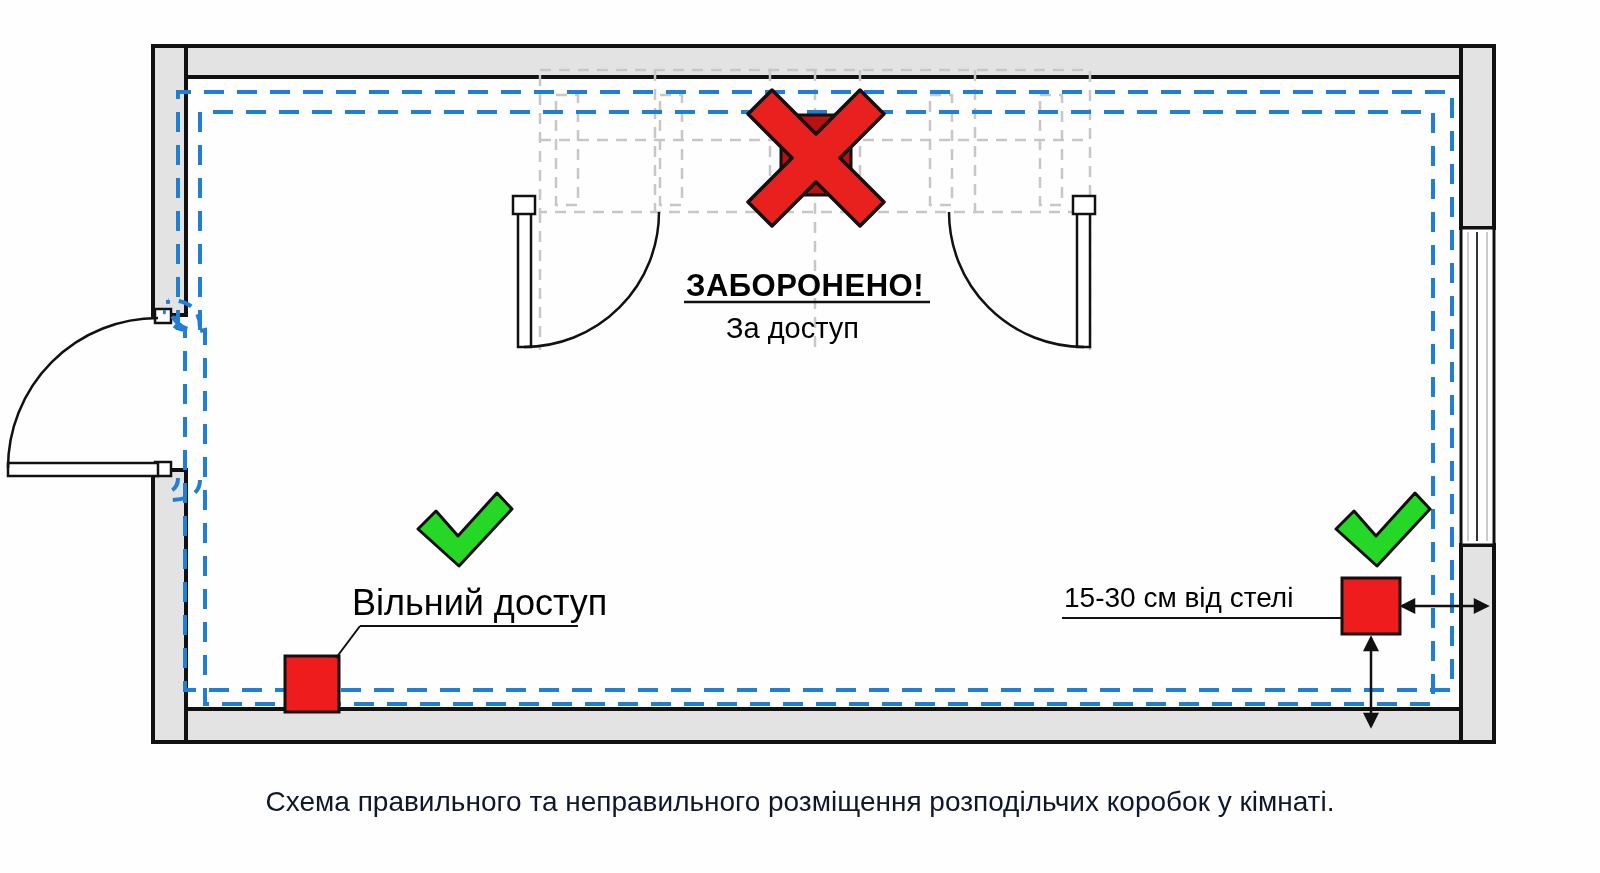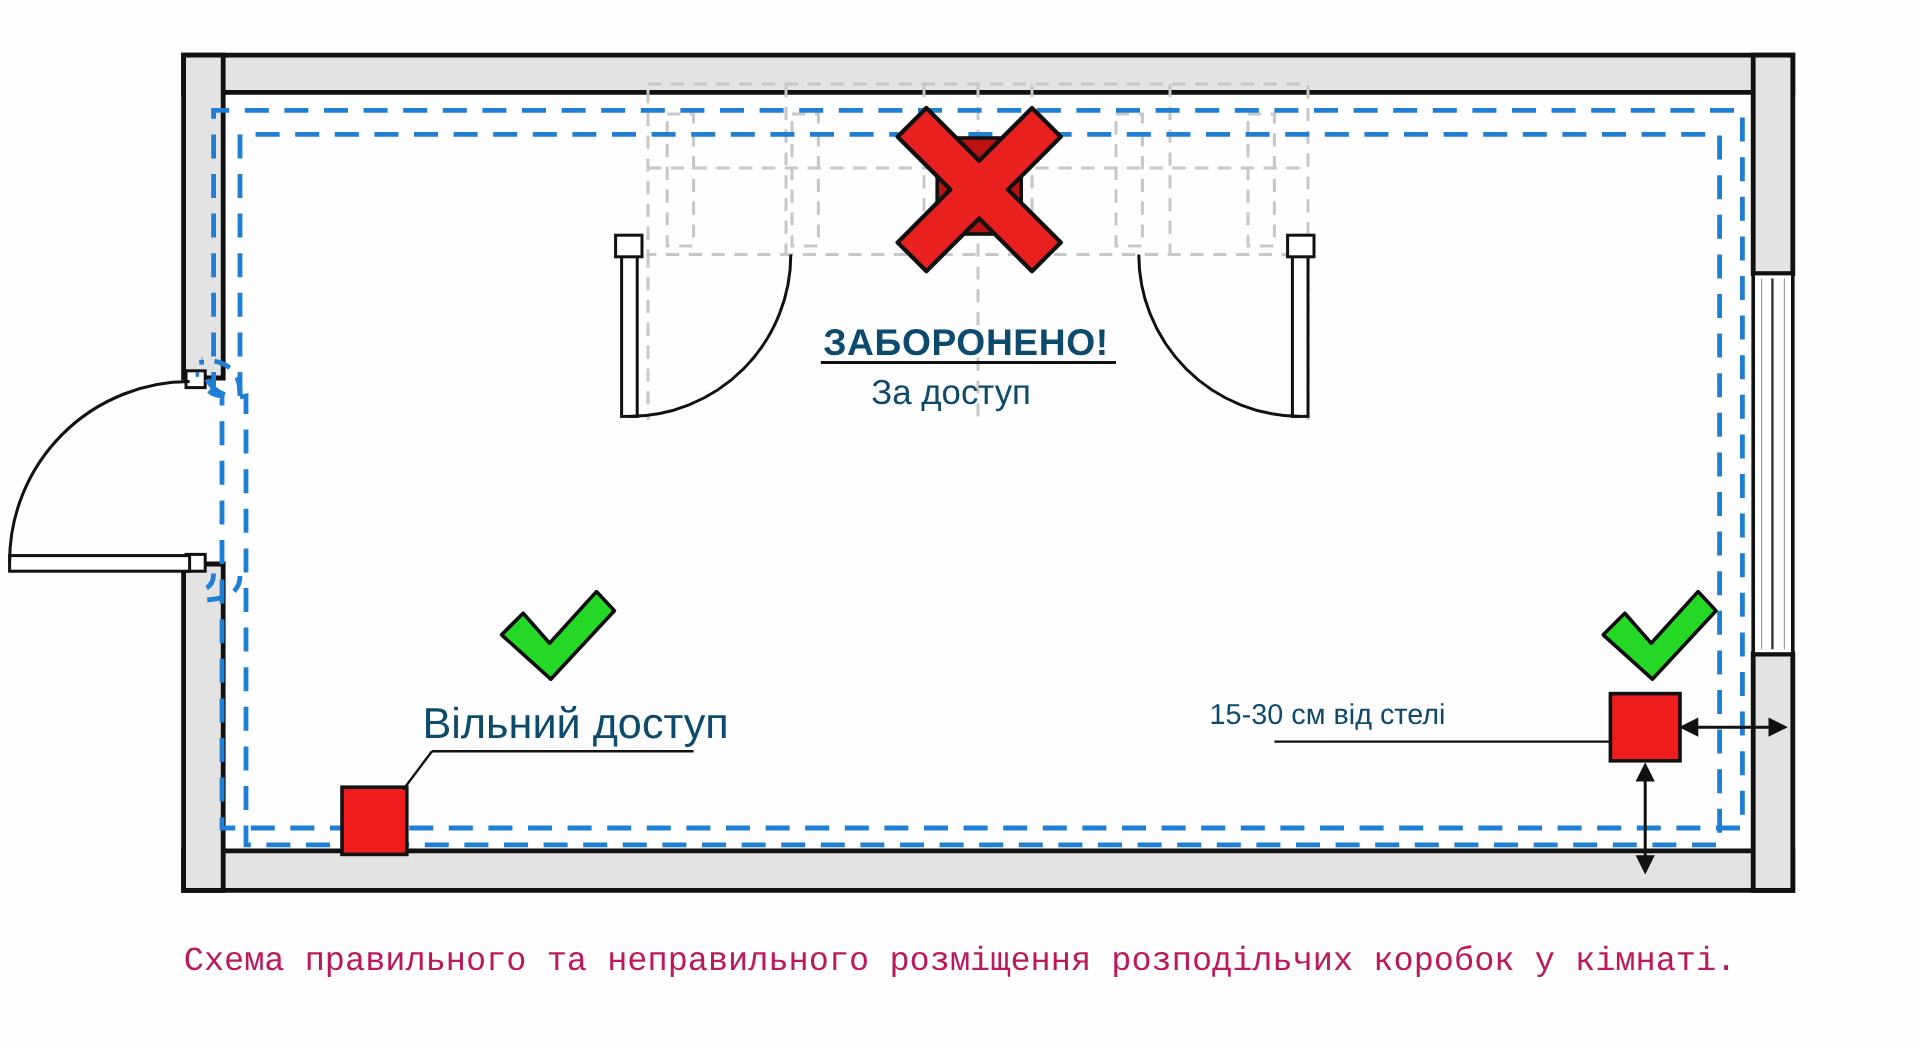--- a/index.html
+++ b/index.html
@@ -34,7 +34,7 @@
   .lbl {
     position: absolute;
     white-space: nowrap;
-    color: #0c4a6e;
+    color: #000000;
     font-family: "Liberation Sans", "DejaVu Sans", sans-serif;
   }
   #forbidden-title {

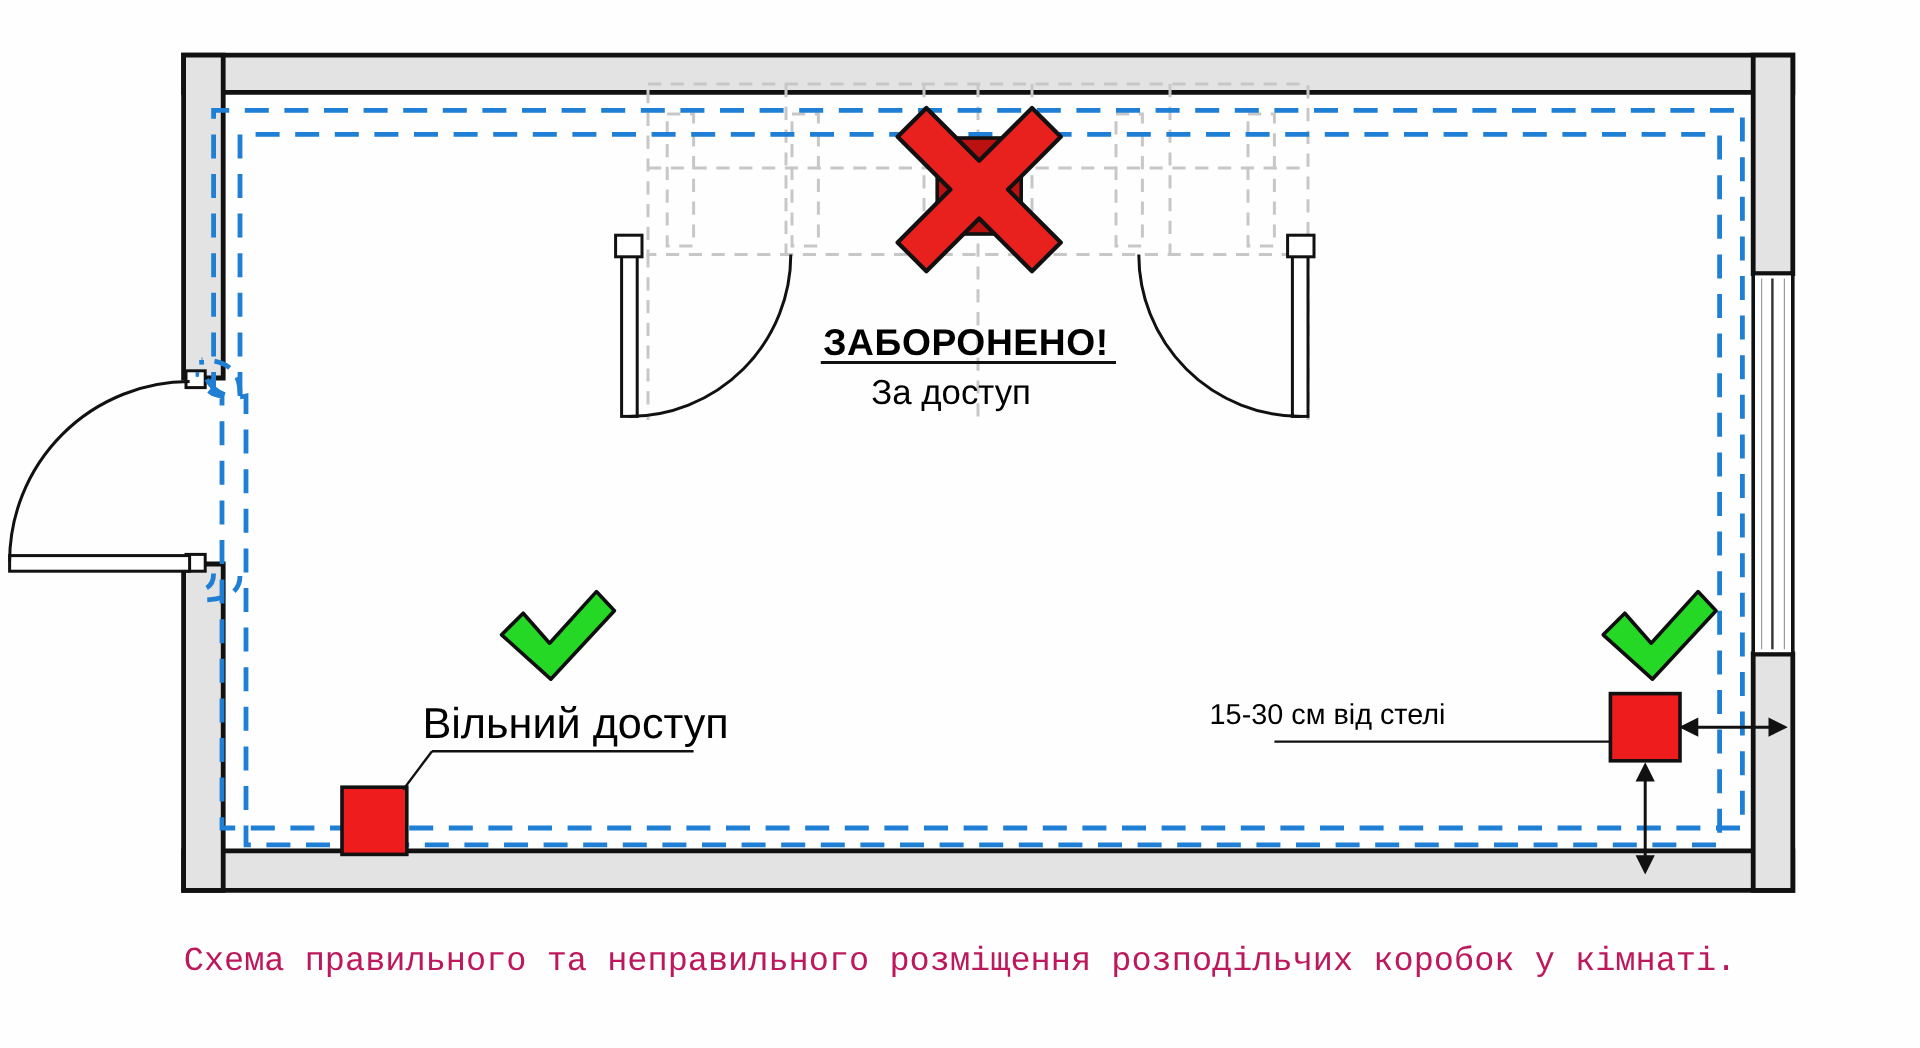--- a/index.html
+++ b/index.html
@@ -56,9 +56,9 @@
     font-size: 36px;
   }
   #label-ceiling-dist {
-    left: 1008px;
+    left: 1064px;
     top: 582px;
-    font-size: 24px;
+    font-size: 28px;
   }
   #caption {
     left: 0;

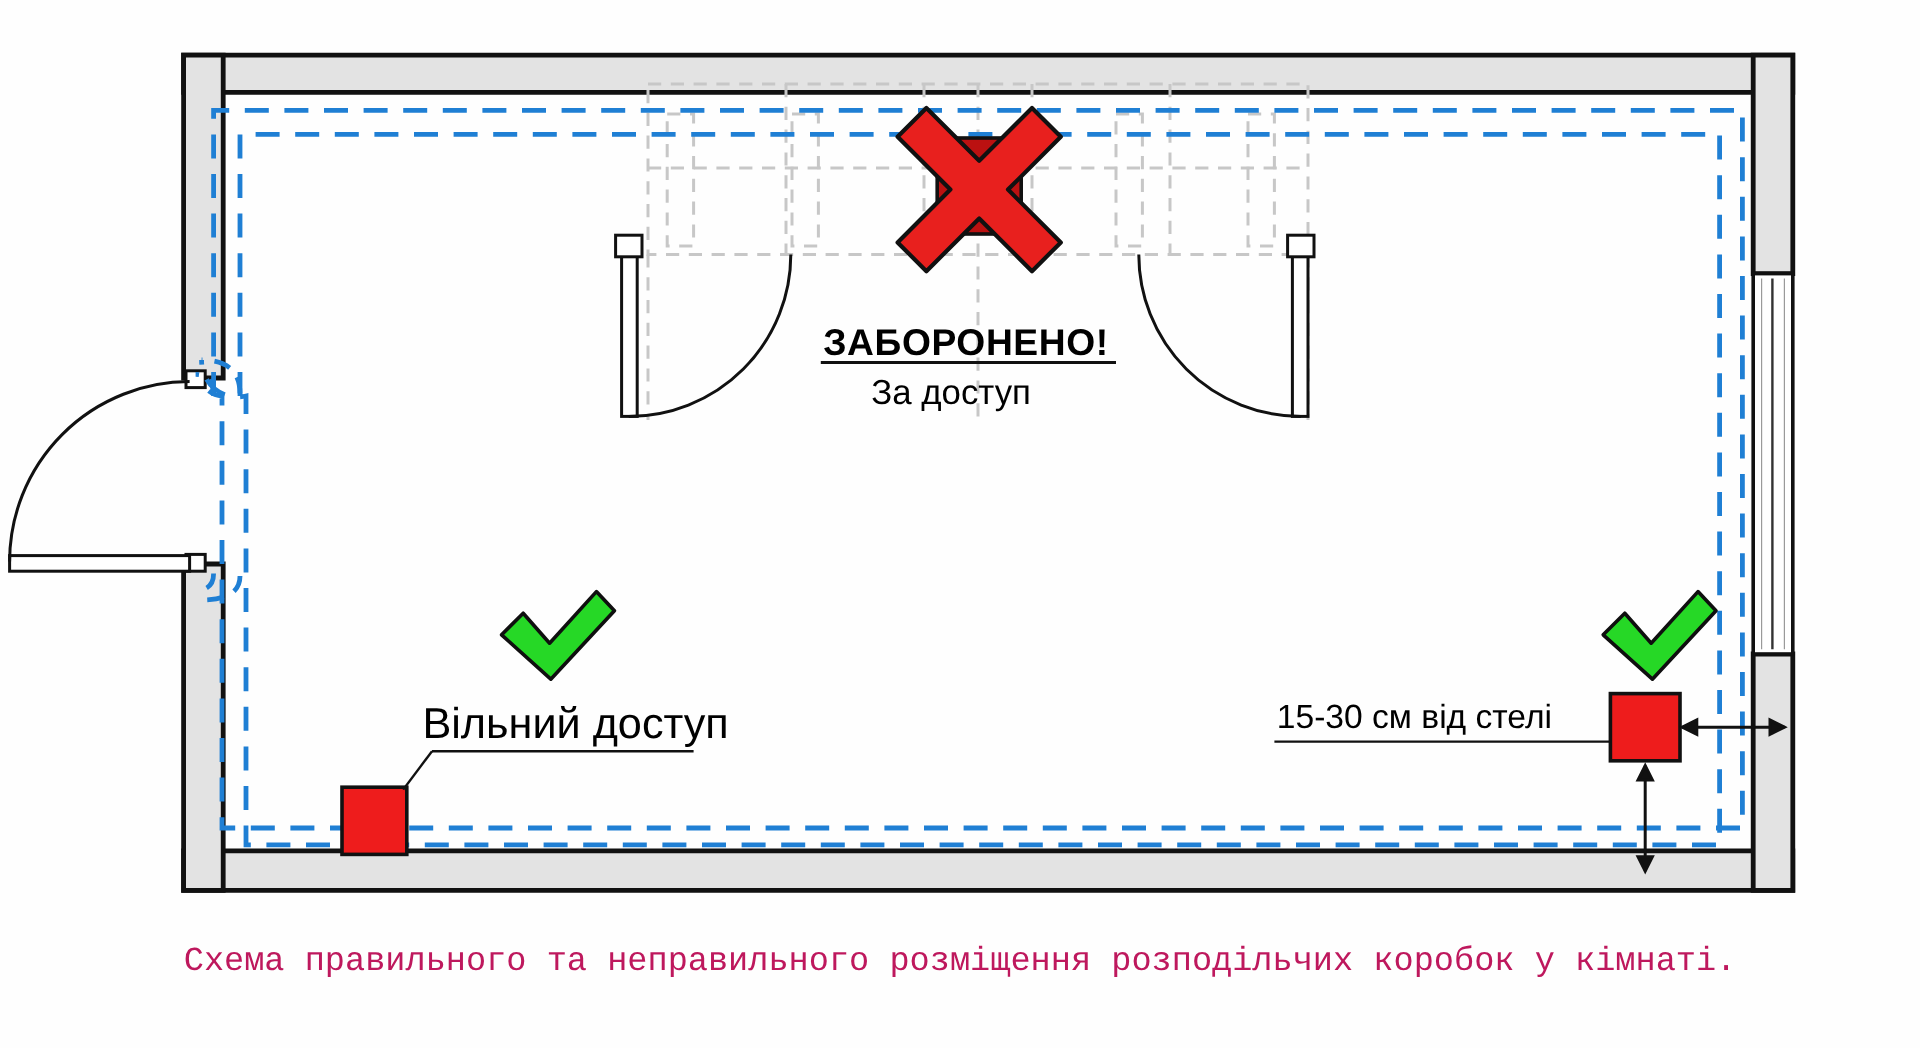--- a/index.html
+++ b/index.html
@@ -66,8 +66,7 @@
     width: 1600px;
     text-align: center;
     font-size: 28px;
-    color: #be185d;
-    font-family: Liberation Mono, monospace;
+    color: #0f172a;
   }
 </style>
 </head>

